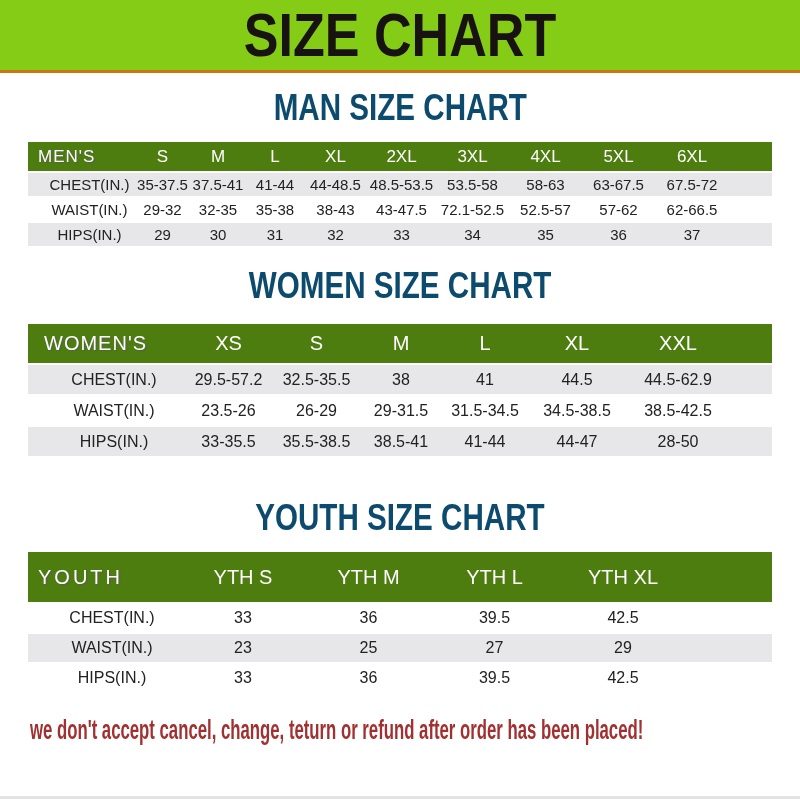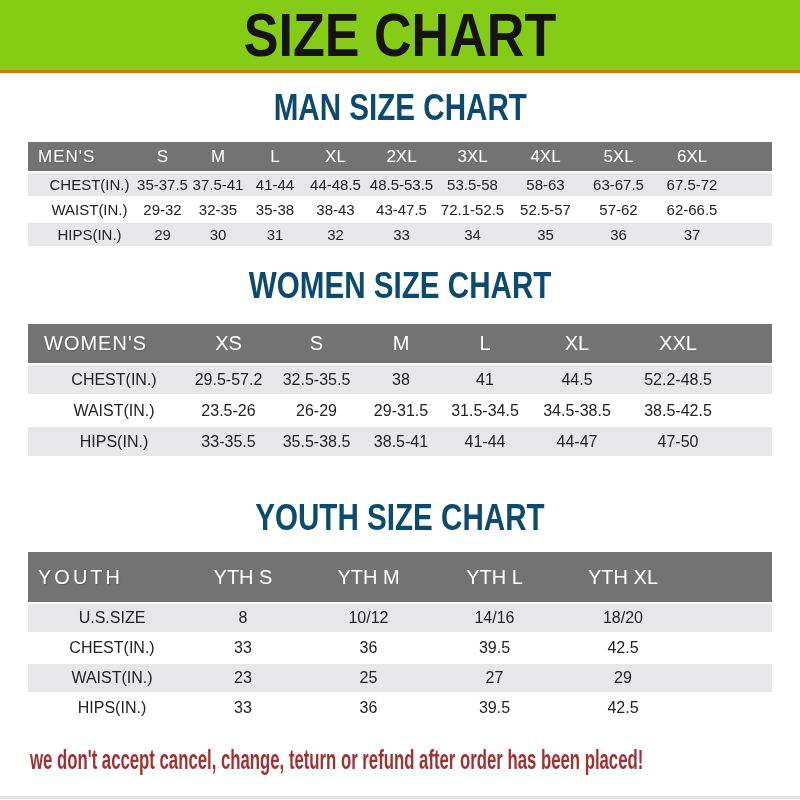--- a/index.html
+++ b/index.html
@@ -48,7 +48,7 @@
     padding:0;text-align:center;vertical-align:middle;
     overflow:hidden;white-space:nowrap;
   }
-  tr.head th{background:#737373;color:#ffffff;font-weight:normal;}
+  tr.head th{background:#4d7c0f;color:#ffffff;font-weight:normal;}
   th.table-title{
     text-align:left;padding-left:10px;font-weight:bold;color:#ffffff;
     text-shadow:1px 1px 1px rgba(90,90,90,.8);

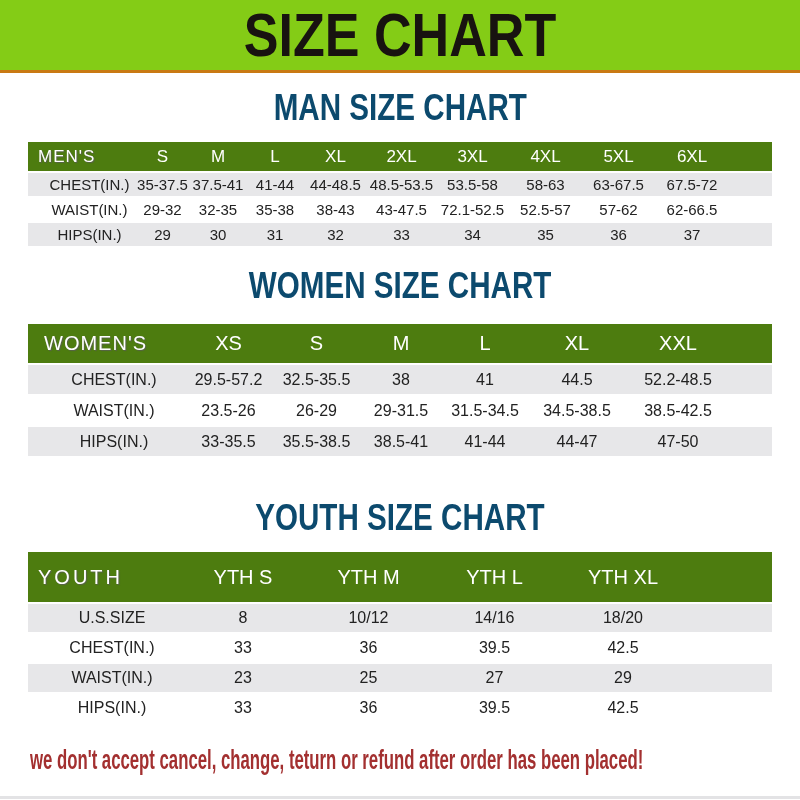--- a/index.html
+++ b/index.html
@@ -197,7 +197,7 @@
       <td>38</td>
       <td>41</td>
       <td>44.5</td>
-      <td>52.2-48.5</td>
+      <td>44.5-62.9</td>
       <td></td>
     </tr>
     <tr class="white">

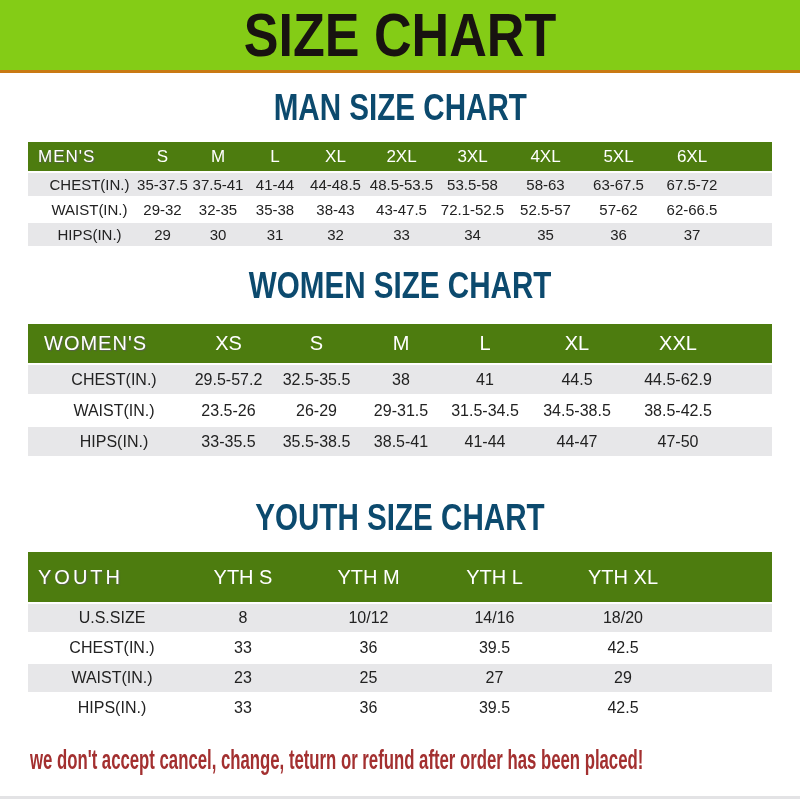--- a/index.html
+++ b/index.html
@@ -217,7 +217,7 @@
       <td>38.5-41</td>
       <td>41-44</td>
       <td>44-47</td>
-      <td>47-50</td>
+      <td>28-50</td>
       <td></td>
     </tr>
   </tbody>

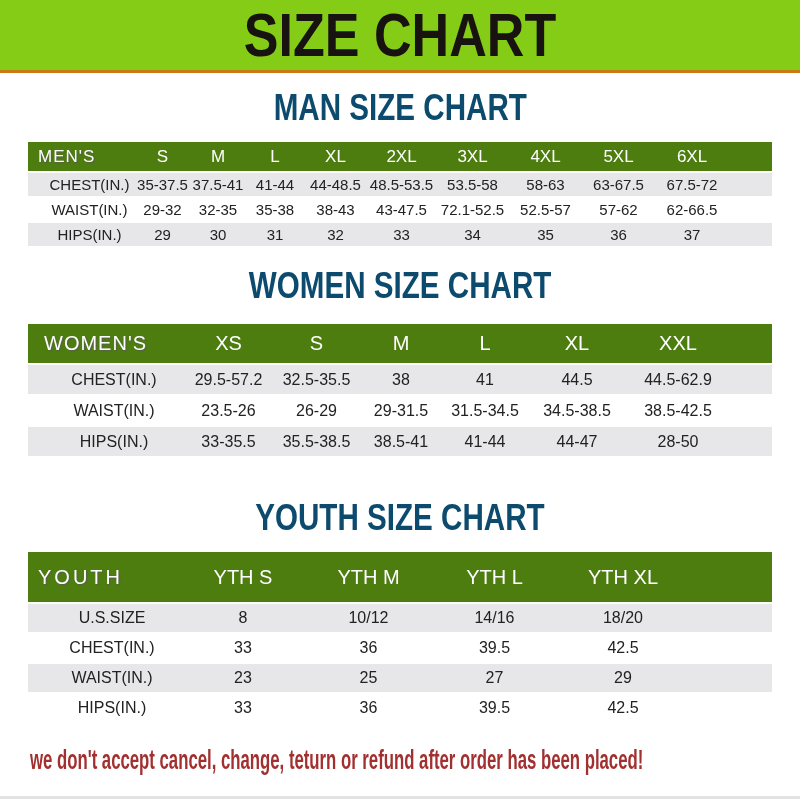--- a/index.html
+++ b/index.html
@@ -246,14 +246,6 @@
     </tr>
   </thead>
   <tbody>
-    <tr class="gray">
-      <td class="row-label">U.S.SIZE</td>
-      <td>8</td>
-      <td>10/12</td>
-      <td>14/16</td>
-      <td>18/20</td>
-      <td></td>
-    </tr>
     <tr class="white">
       <td class="row-label">CHEST(IN.)</td>
       <td>33</td>

